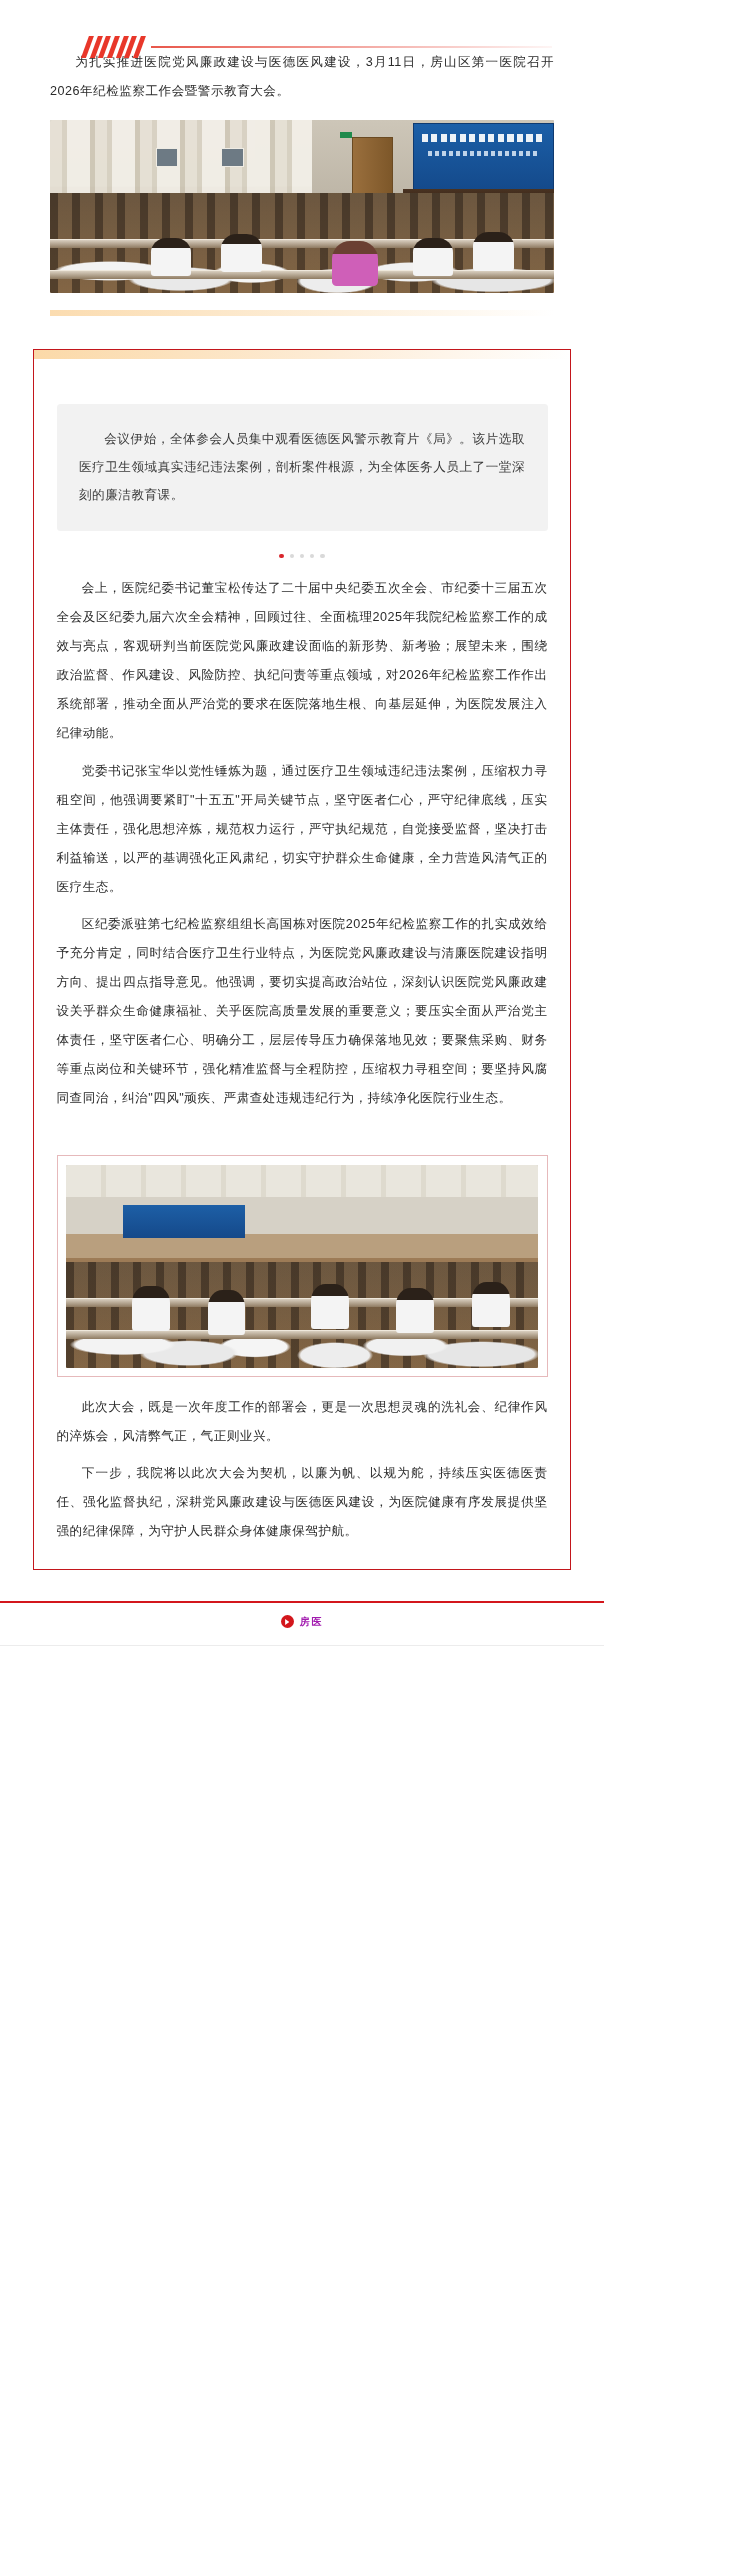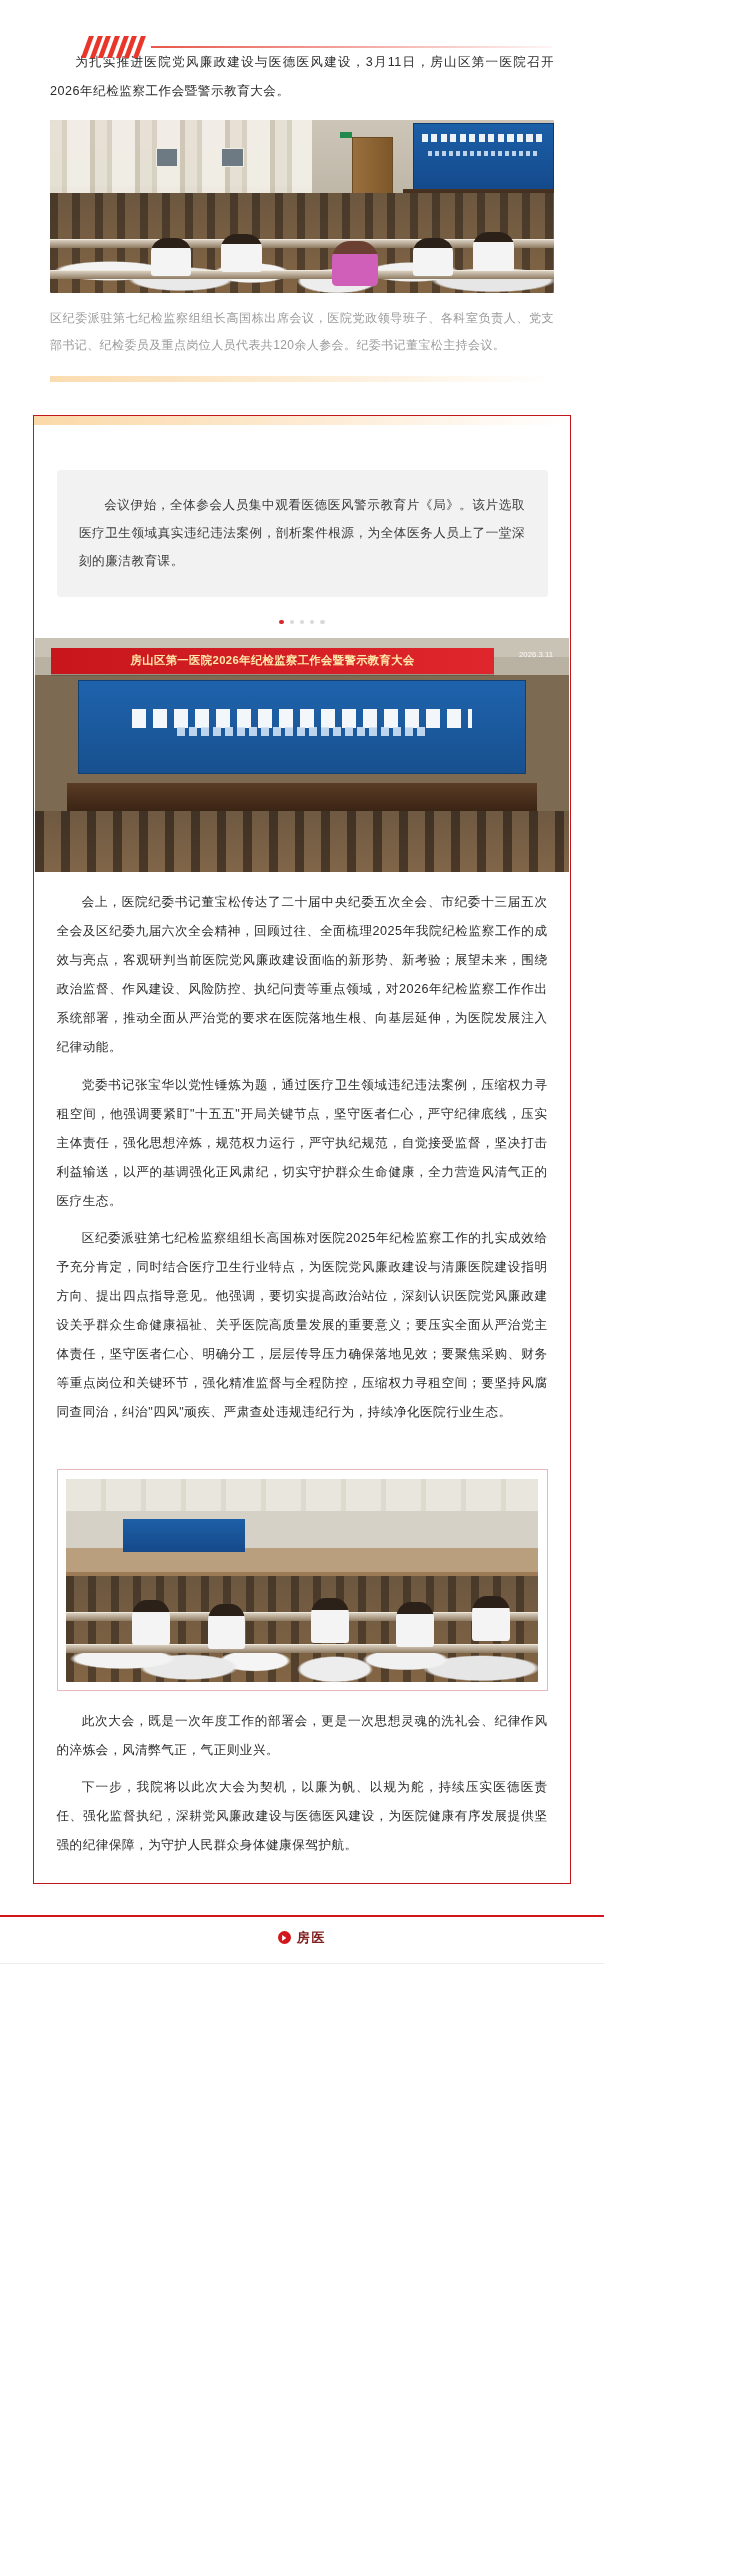--- a/index.html
+++ b/index.html
@@ -369,7 +369,6 @@
     </div>
   </div>
 
-  <p class="caption">区纪委派驻第七纪检监察组组长高国栋出席会议，医院党政领导班子、各科室负责人、党支部书记、纪检委员及重点岗位人员代表共120余人参会。纪委书记董宝松主持会议。</p>
 
   <div class="tan-bar"></div>
 

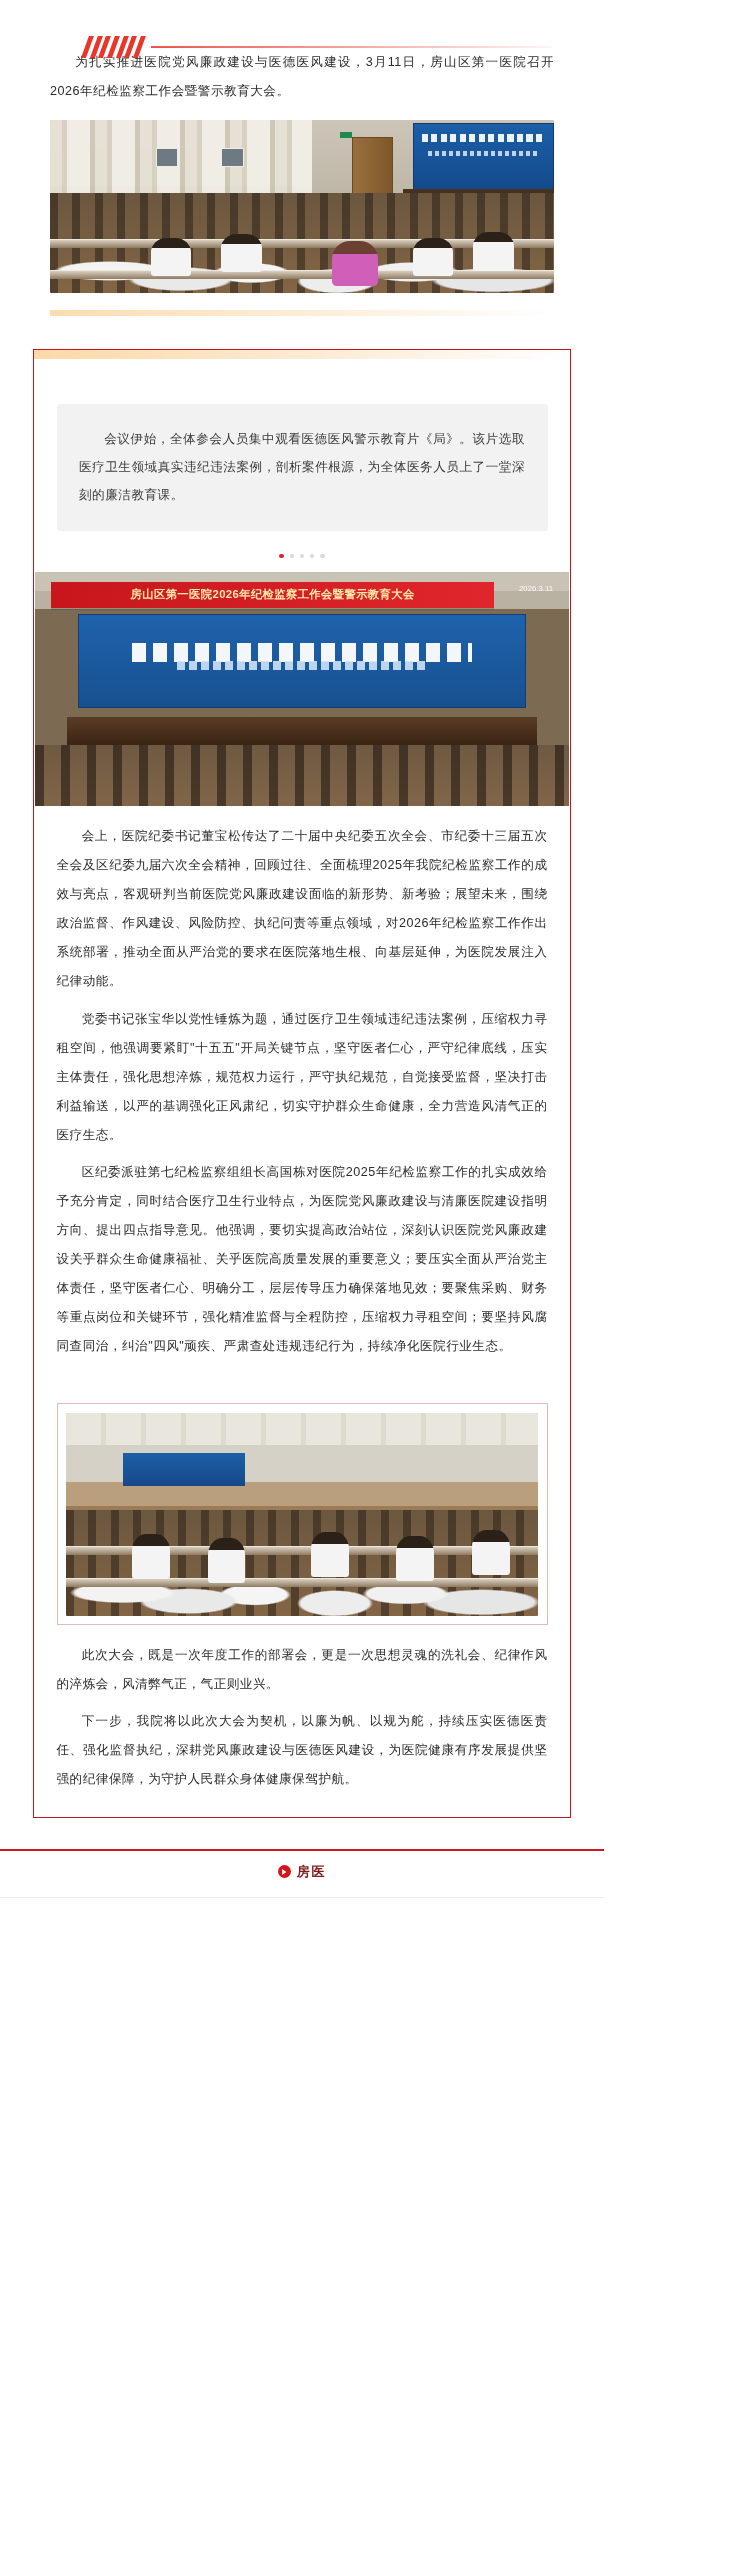--- a/index.html
+++ b/index.html
@@ -387,20 +387,6 @@
       <i></i>
     </div>
 
-    <div class="hero-wrap">
-      <div class="hero">
-        <div class="hroom"></div>
-        <div class="hbanner">
-          <div class="hb-line1"></div>
-          <div class="hb-line2"></div>
-        </div>
-        <div class="redribbon"></div>
-        <div class="rib-text">房山区第一医院2026年纪检监察工作会暨警示教育大会</div>
-        <div class="datestamp">2026.3.11</div>
-        <div class="dais"></div>
-        <div class="seats"></div>
-      </div>
-    </div>
 
     <div class="spacer-md"></div>
 

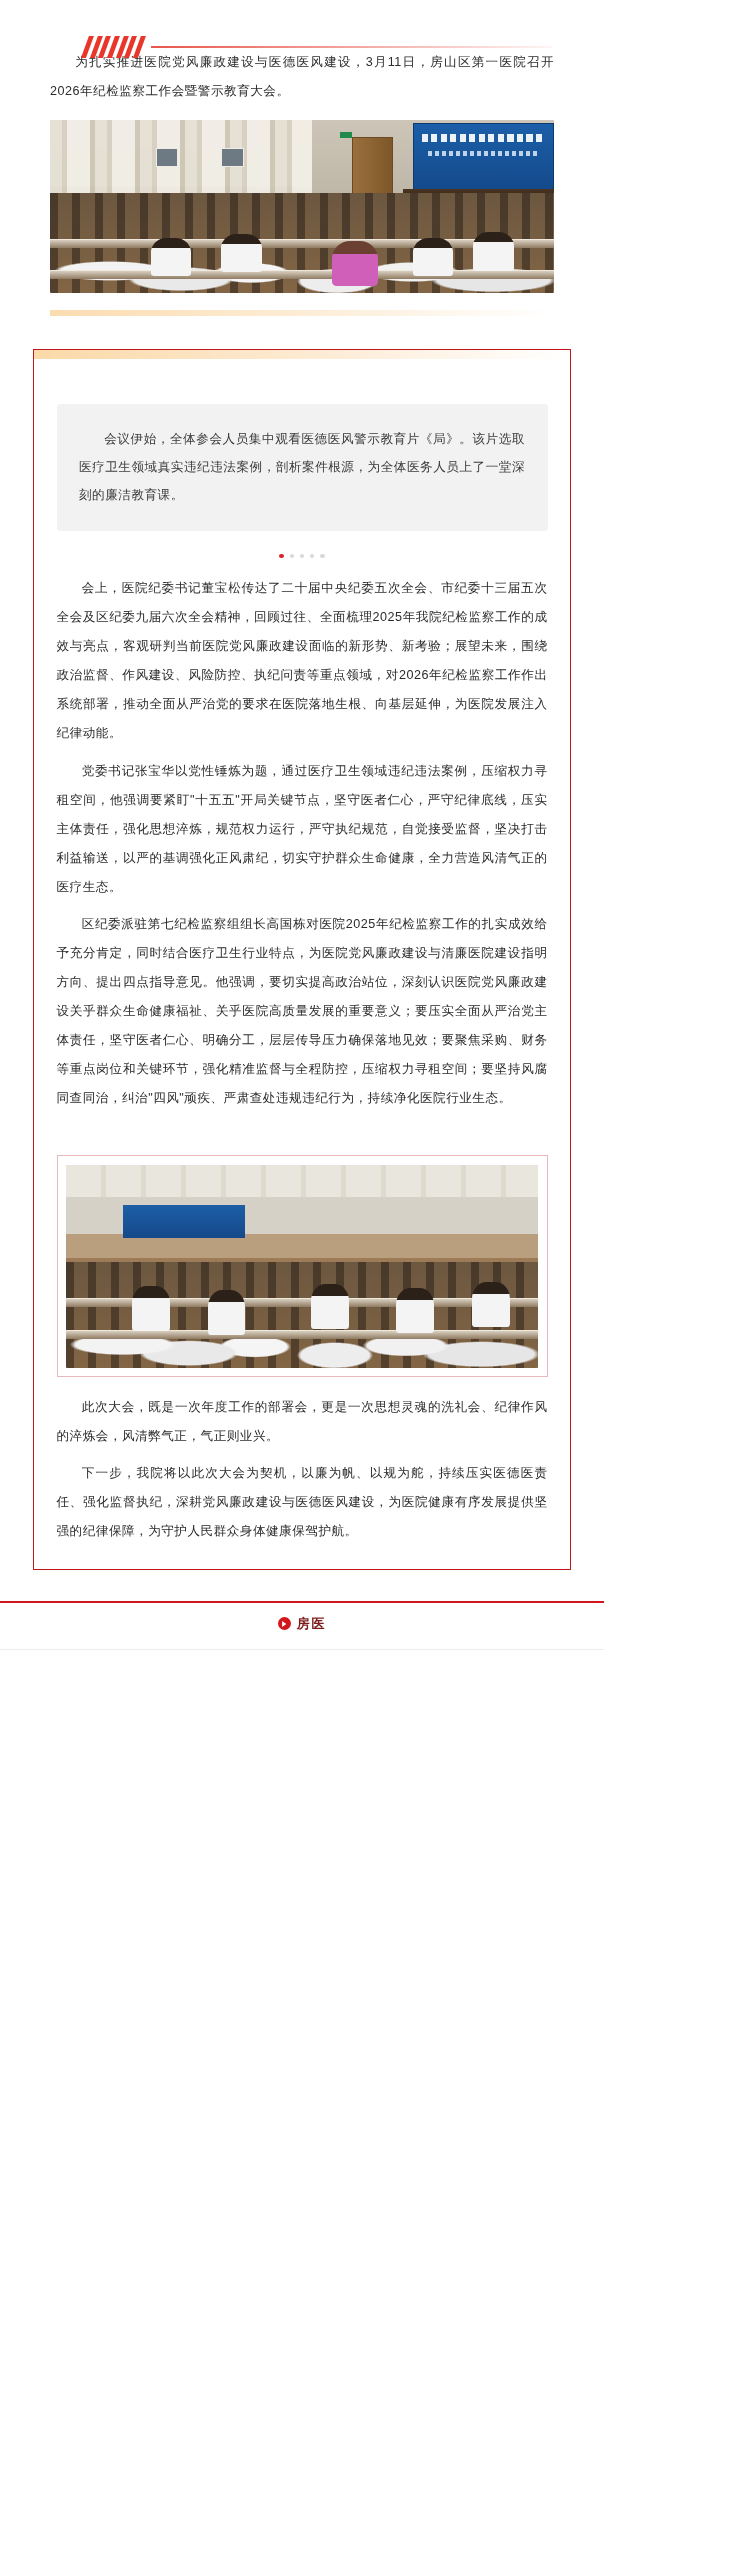--- a/index.html
+++ b/index.html
@@ -314,7 +314,7 @@
     clip-path: polygon(0 0, 100% 50%, 0 100%);
   }
   .footer .flabel {
-    font-size: 13px; color: #7f1d1d; letter-spacing: 1.7px; font-weight: bold;
+    font-size: 10px; color: #a21caf; letter-spacing: 1.7px; font-weight: bold;
   }
   .footer-rule {
     height: 0.9px; background: #ececec; margin: 0 0 0 0;

